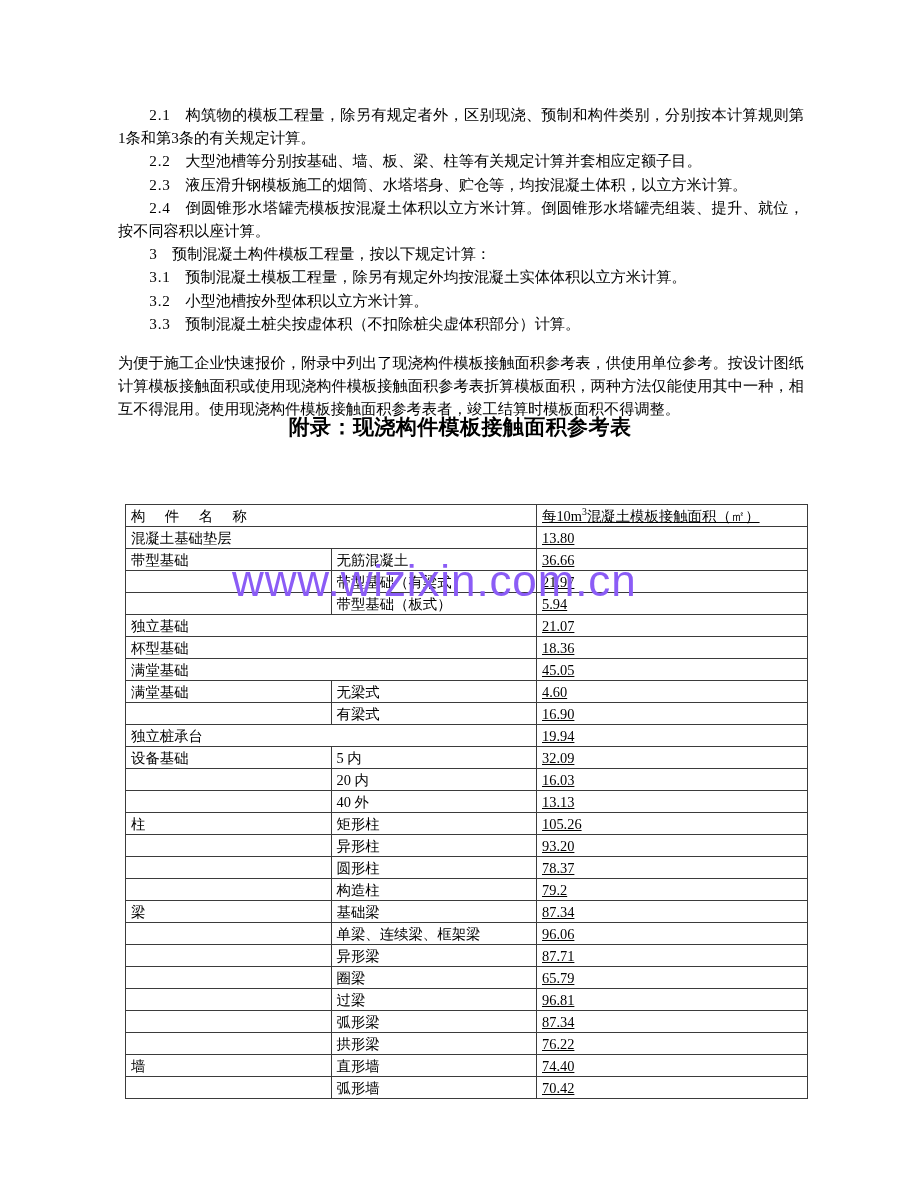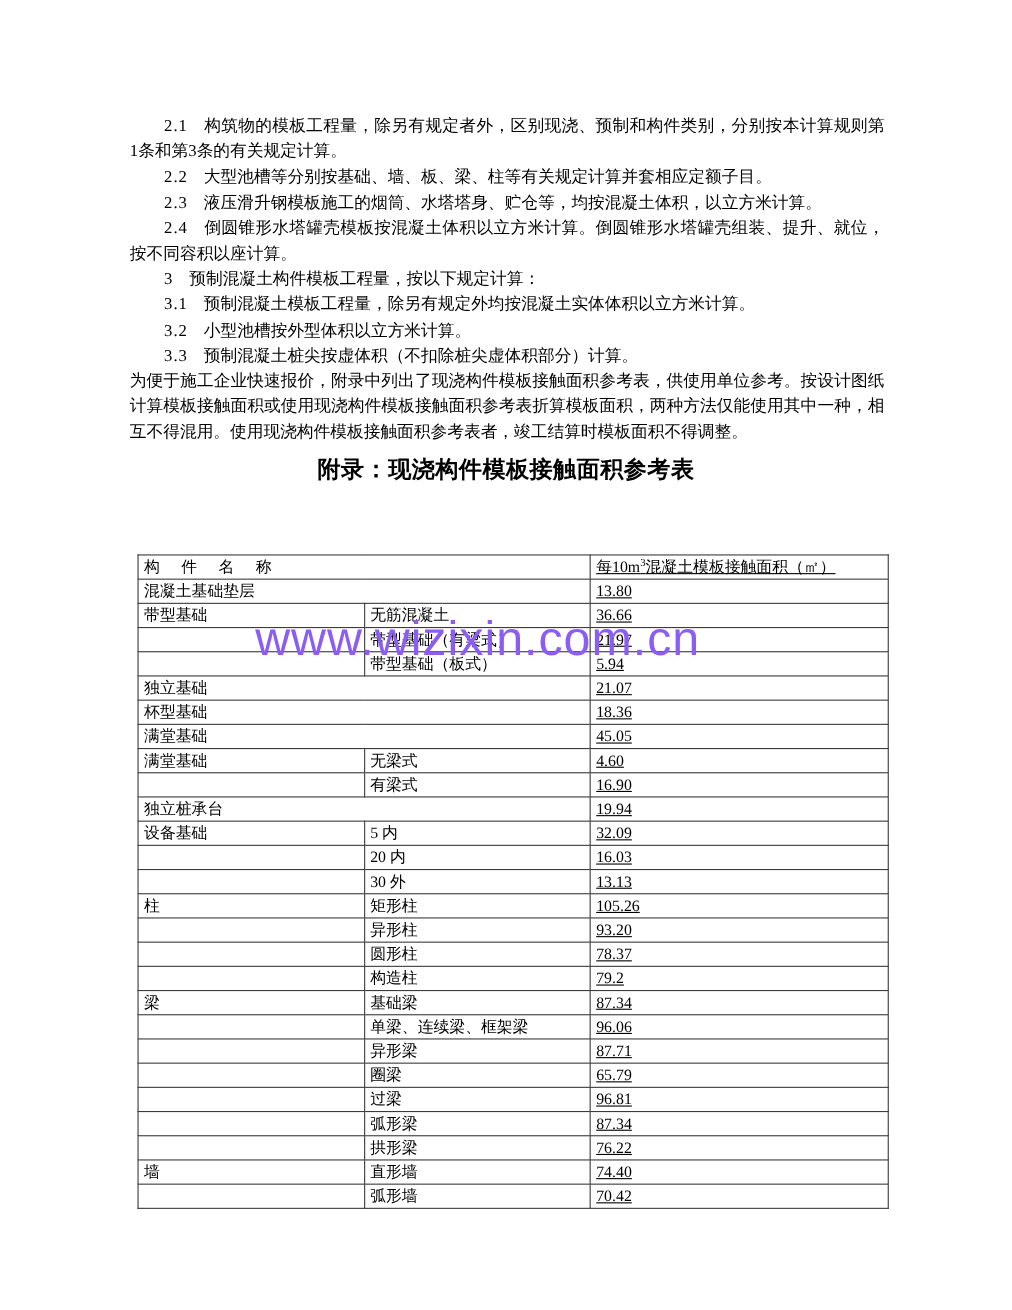--- a/index.html
+++ b/index.html
@@ -45,6 +45,7 @@
   }
   .prose p.noindent {
     text-indent: 0;
+    margin-top: 16px;
   }
   .num {
     letter-spacing: 0.06em;

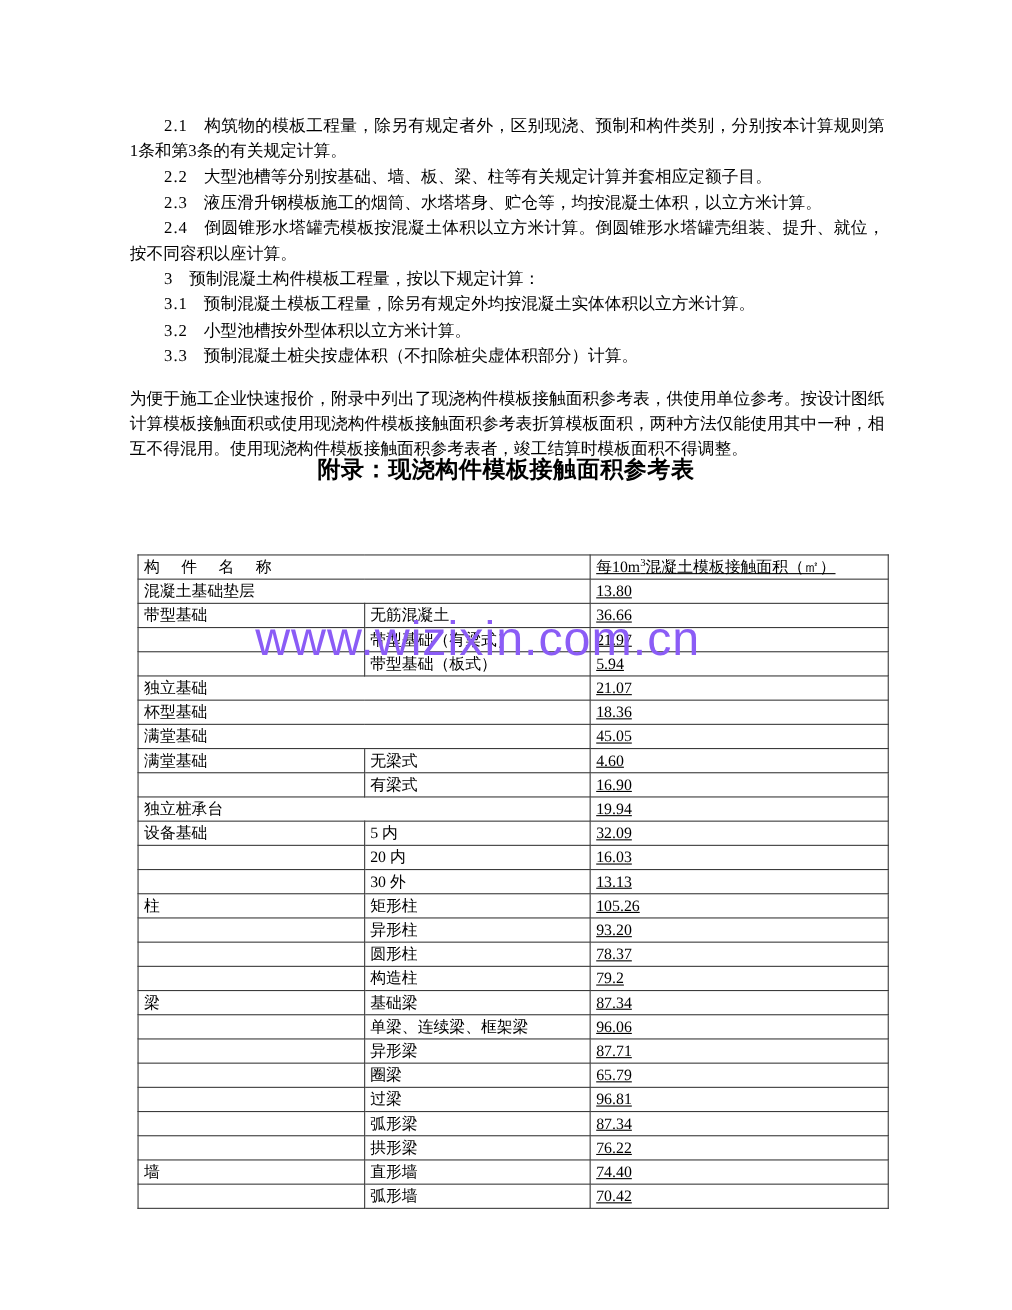--- a/index.html
+++ b/index.html
@@ -199,7 +199,7 @@
           </tr>
           <tr>
             <td class="c1"></td>
-            <td class="c2">30    外</td>
+            <td class="c2">40    外</td>
             <td class="c3">13.13</td>
           </tr>
           <tr>

